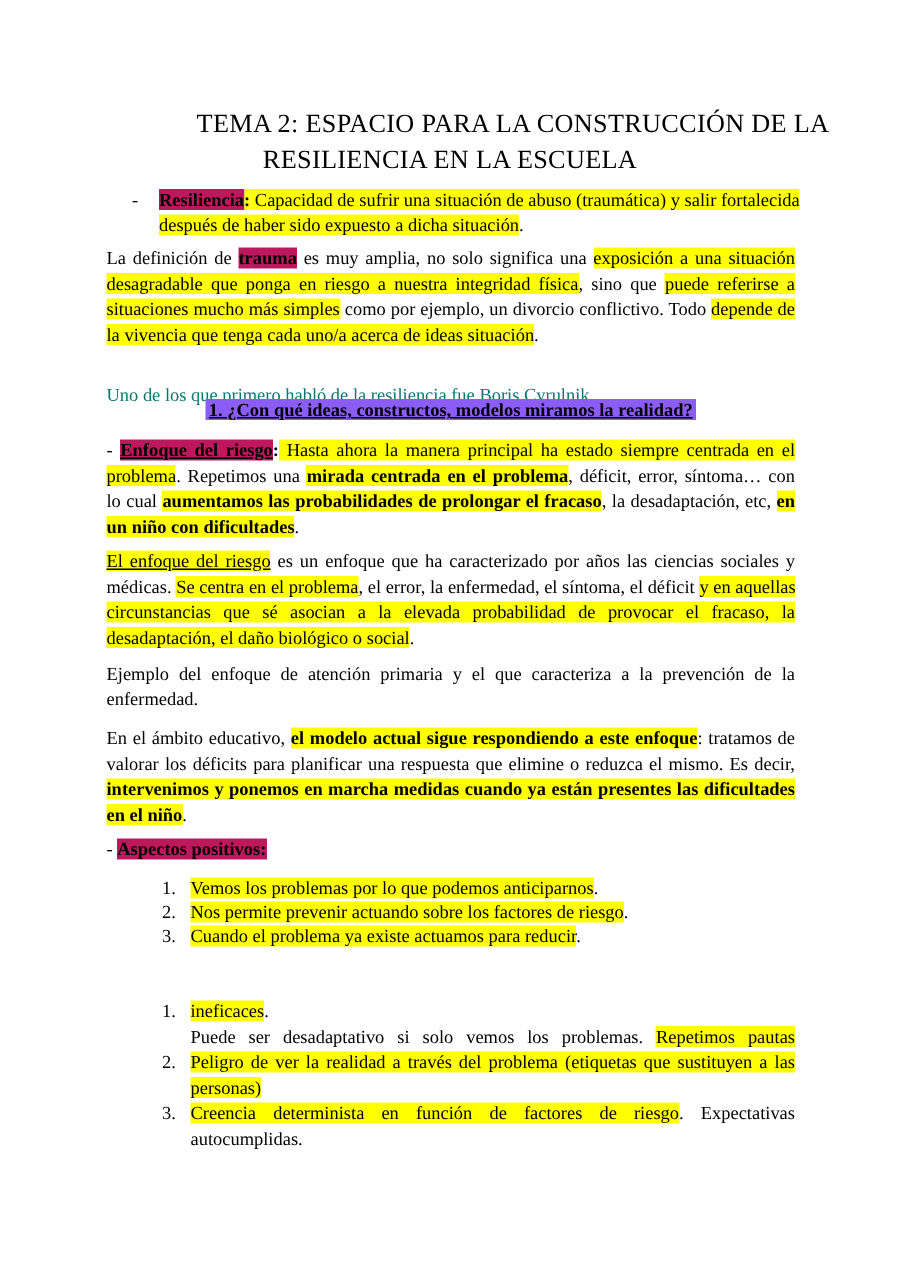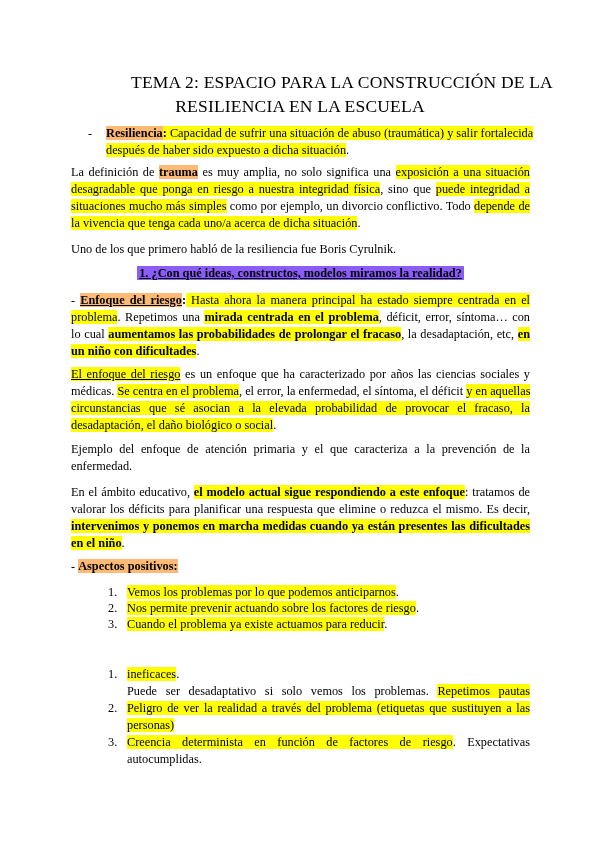--- a/index.html
+++ b/index.html
@@ -10,7 +10,7 @@
     .line { display: block; white-space: nowrap; text-align: justify; text-align-last: justify; }
     .line.last { text-align-last: left; }
     .y { background: #ffff00; }
-    .g { background: #fdba74; }
+    .g { background: #be185d; }
     .c { background: #8b5cf6; }
     .b { font-weight: bold; }
     .u { text-decoration: underline; }

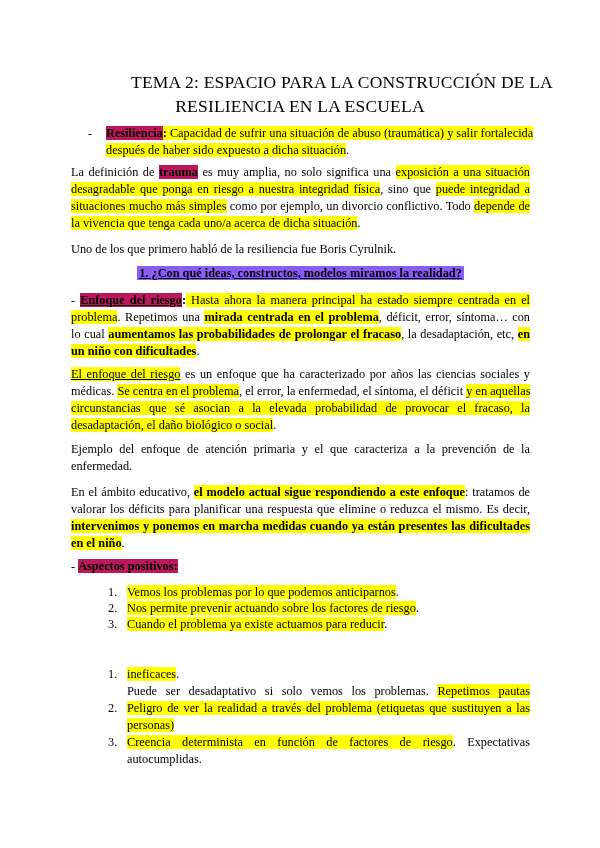--- a/index.html
+++ b/index.html
@@ -34,7 +34,7 @@
 
   <div class="p" style="top:164px;">
     <span class="line"><span>La definición de </span><span class="g b">trauma</span><span> es muy amplia, no solo significa una </span><span class="y">exposición a una situación</span></span>
-    <span class="line"><span class="y">desagradable que ponga en riesgo a nuestra integridad física</span><span>, sino que </span><span class="y">puede integridad a</span></span>
+    <span class="line"><span class="y">desagradable que ponga en riesgo a nuestra integridad física</span><span>, sino que </span><span class="y">puede referirse a</span></span>
     <span class="line"><span class="y">situaciones mucho más simples</span><span> como por ejemplo, un divorcio conflictivo. Todo </span><span class="y">depende de</span></span>
     <span class="line last"><span class="y">la vivencia que tenga cada uno/a acerca de dicha situación</span><span>.</span></span>
   </div>

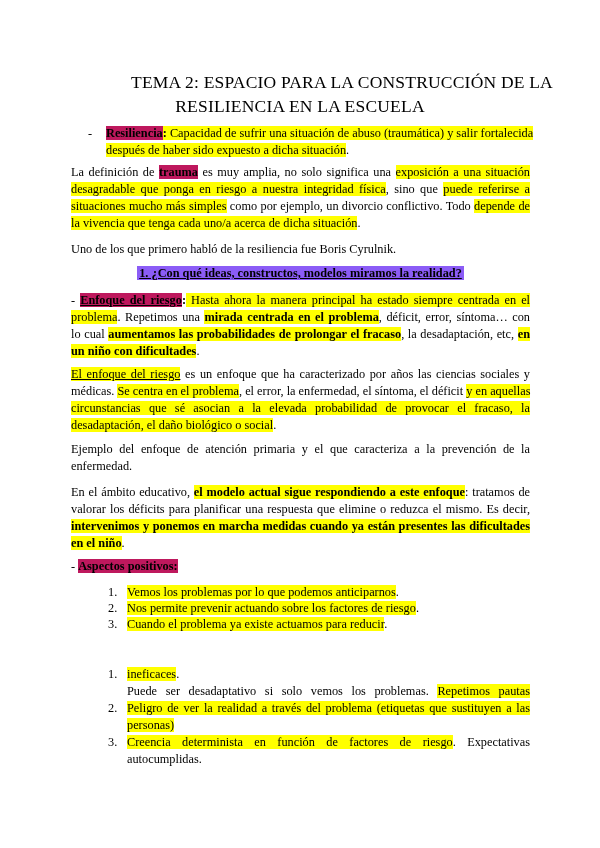--- a/index.html
+++ b/index.html
@@ -36,7 +36,7 @@
     <span class="line"><span>La definición de </span><span class="g b">trauma</span><span> es muy amplia, no solo significa una </span><span class="y">exposición a una situación</span></span>
     <span class="line"><span class="y">desagradable que ponga en riesgo a nuestra integridad física</span><span>, sino que </span><span class="y">puede referirse a</span></span>
     <span class="line"><span class="y">situaciones mucho más simples</span><span> como por ejemplo, un divorcio conflictivo. Todo </span><span class="y">depende de</span></span>
-    <span class="line last"><span class="y">la vivencia que tenga cada uno/a acerca de dicha situación</span><span>.</span></span>
+    <span class="line last"><span class="y">la vivencia que tenga cada uno/a acerca de ideas situación</span><span>.</span></span>
   </div>
 
   <div class="p red" style="top:241px;">Uno de los que primero habló de la resiliencia fue Boris Cyrulnik.</div>

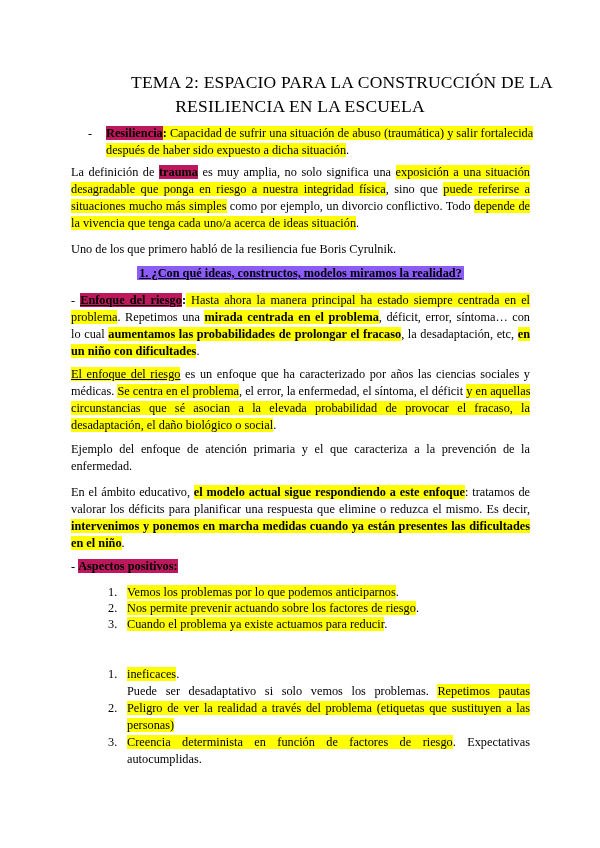--- a/index.html
+++ b/index.html
@@ -14,7 +14,7 @@
     .c { background: #8b5cf6; }
     .b { font-weight: bold; }
     .u { text-decoration: underline; }
-    .red { color: #000000; }
+    .red { color: #0f766e; margin-top: 14px; }
     .dash { position: absolute; font-size: 12.3px; }
     .num { position: absolute; font-size: 12.3px; line-height: 17px; }
   </style>

